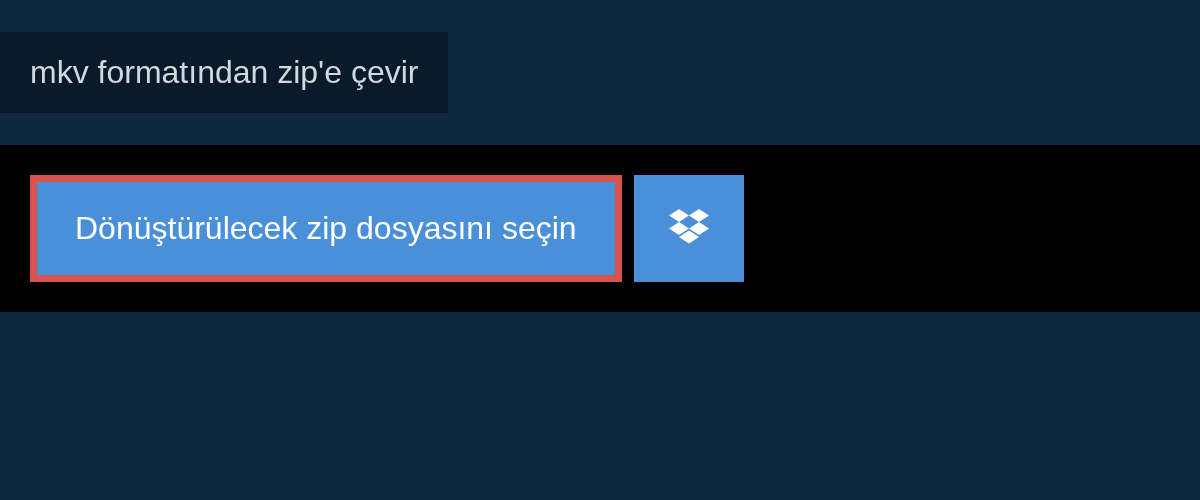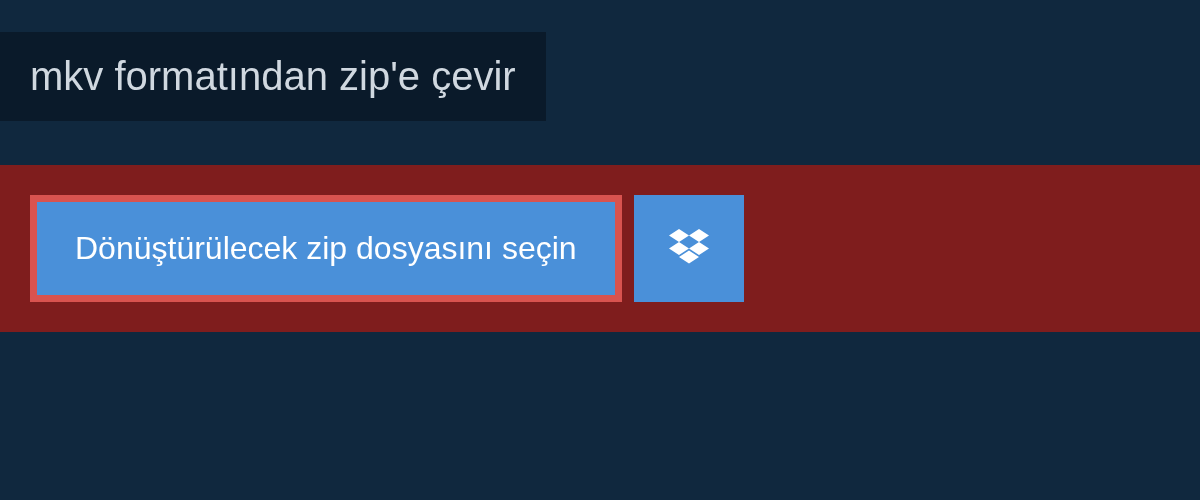--- a/index.html
+++ b/index.html
@@ -17,7 +17,7 @@
     .header-tab {
       background-color: #0a1a2a;
       color: #d0d8e0;
-      font-size: 40px;
+      font-size: 32px;
       font-weight: 400;
       padding: 22px 30px;
       display: inline-block;

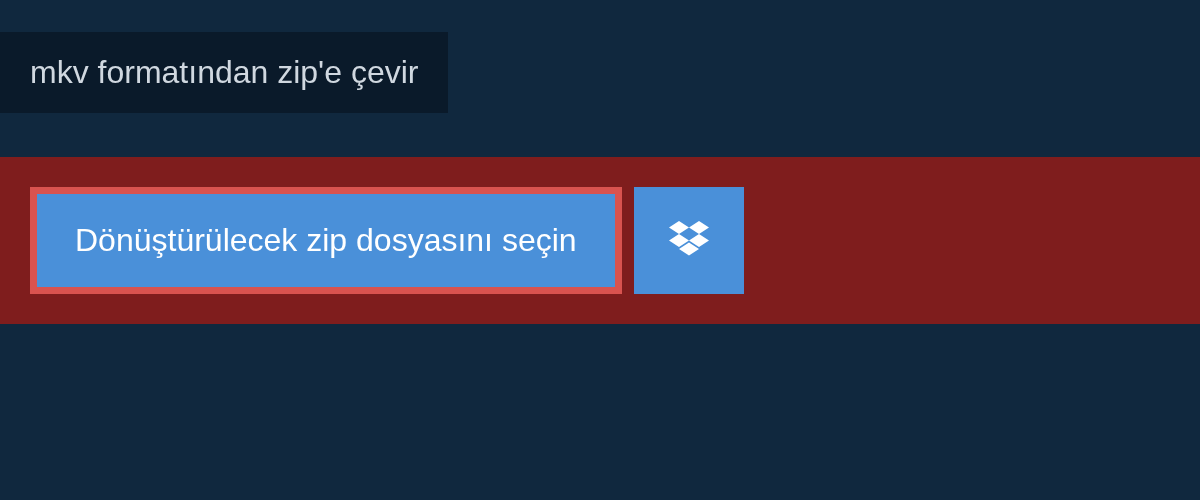--- a/index.html
+++ b/index.html
@@ -25,8 +25,8 @@
       margin-left: 0;
     }
     .main-panel {
-      background-color: #7f1d1d;
-      margin-top: 44px;
+      background-color: #000000;
+      margin-top: 32px;
       padding: 30px 30px;
       width: 100%;
     }

